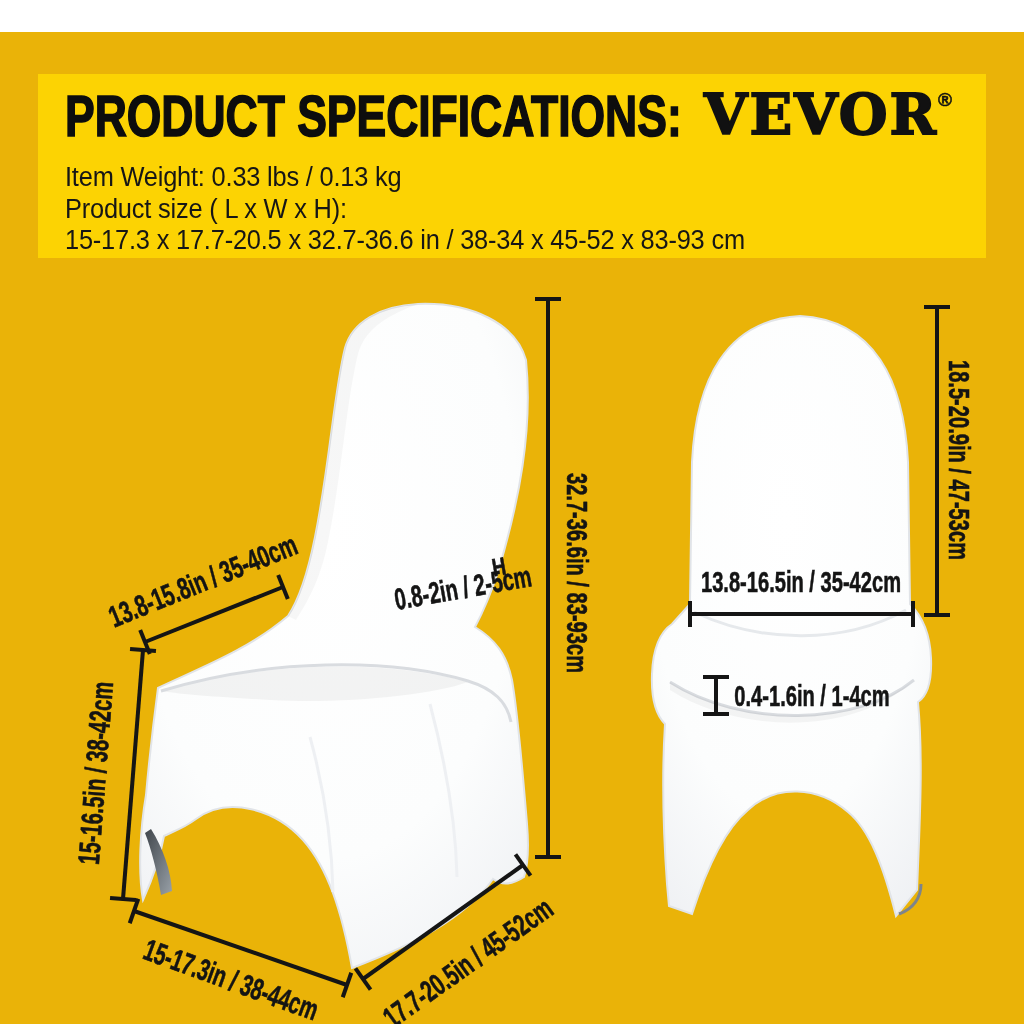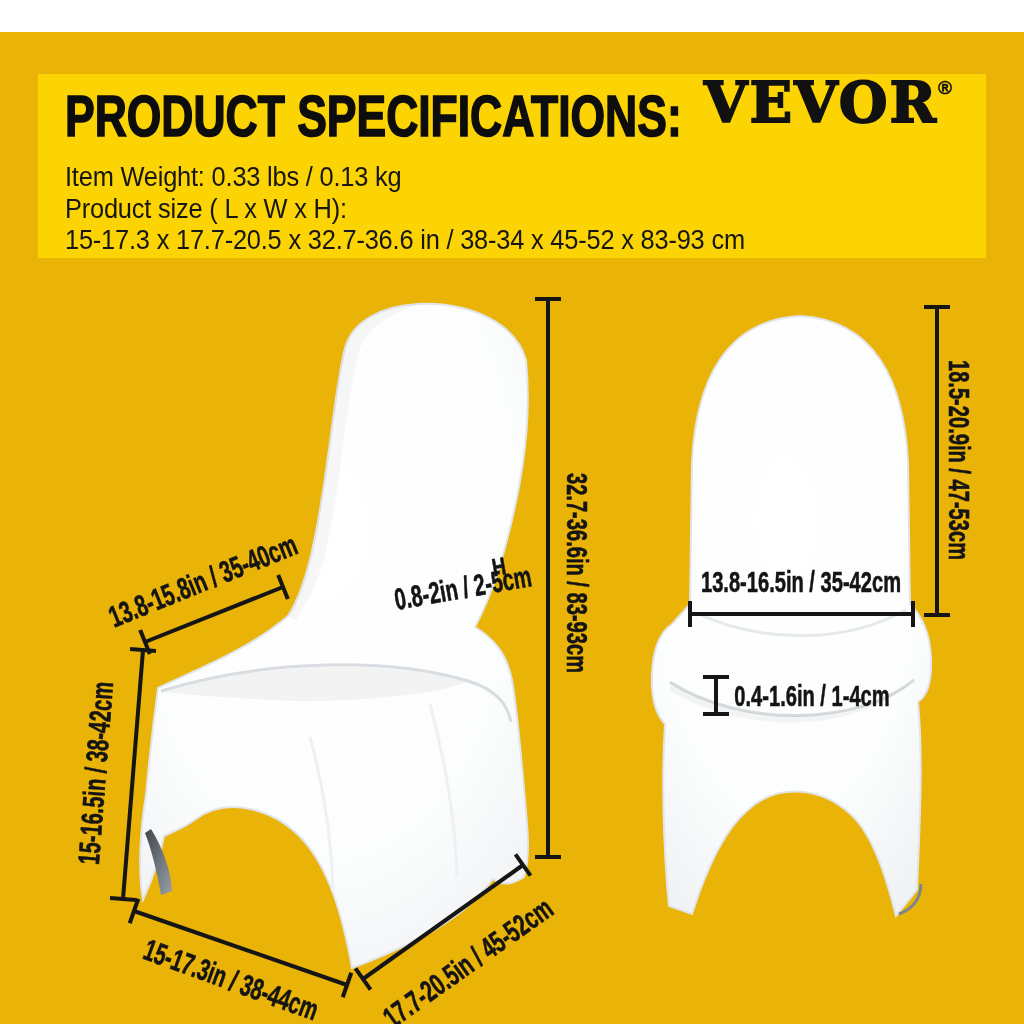--- a/index.html
+++ b/index.html
@@ -20,7 +20,7 @@
     -webkit-text-stroke:1.6px #0d0d0d;
   }
   .brand{
-    position:absolute;right:34px;top:0;
+    position:absolute;right:34px;top:12px;
     font-family:"DejaVu Serif",serif;font-weight:bold;
     font-size:56px;color:#111111;line-height:1;white-space:nowrap;
     letter-spacing:2px;

